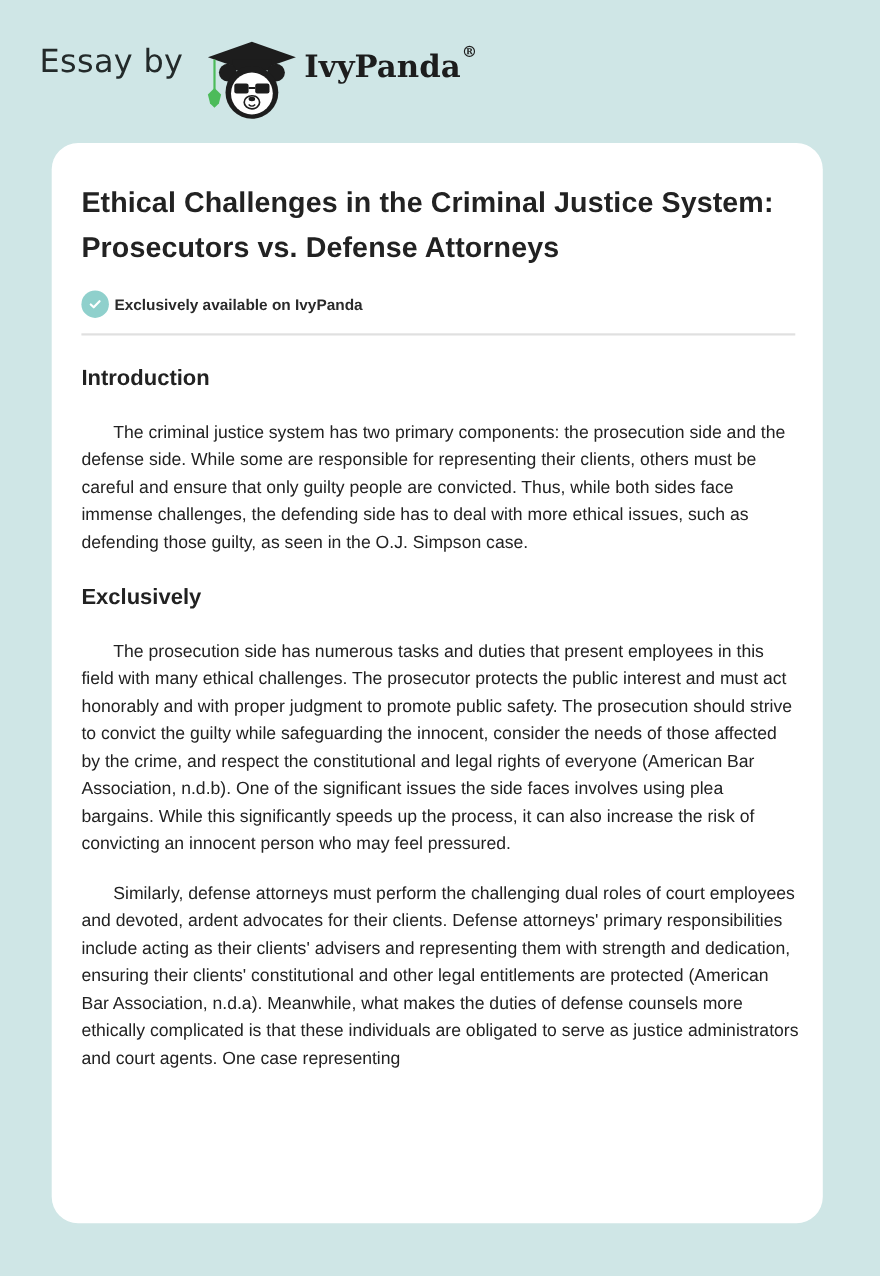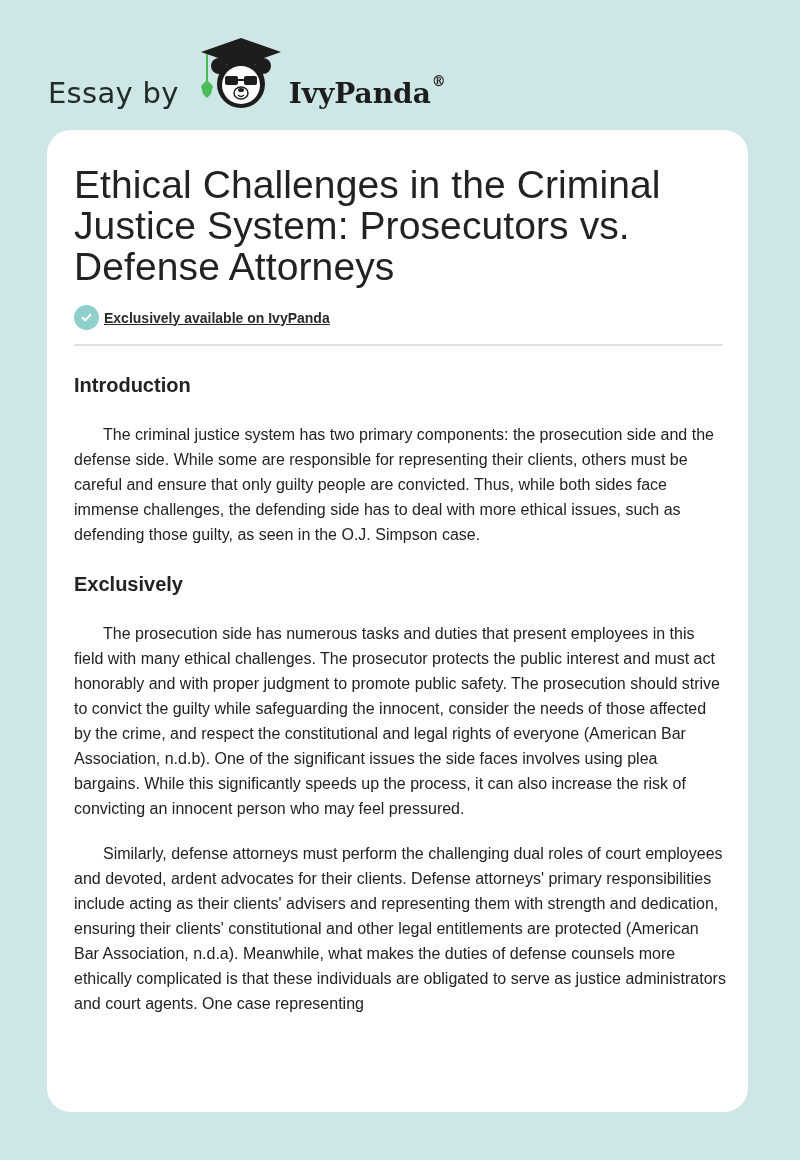--- a/index.html
+++ b/index.html
@@ -17,11 +17,11 @@
     }
     .header {
       position: absolute;
-      left: 48px;
+      left: 36px;
       top: 36px;
       height: 74px;
       display: flex;
-      align-items: flex-end;
+      align-items: flex-start;
     }
     .essay-by {
       font-family: "DejaVu Sans", sans-serif;

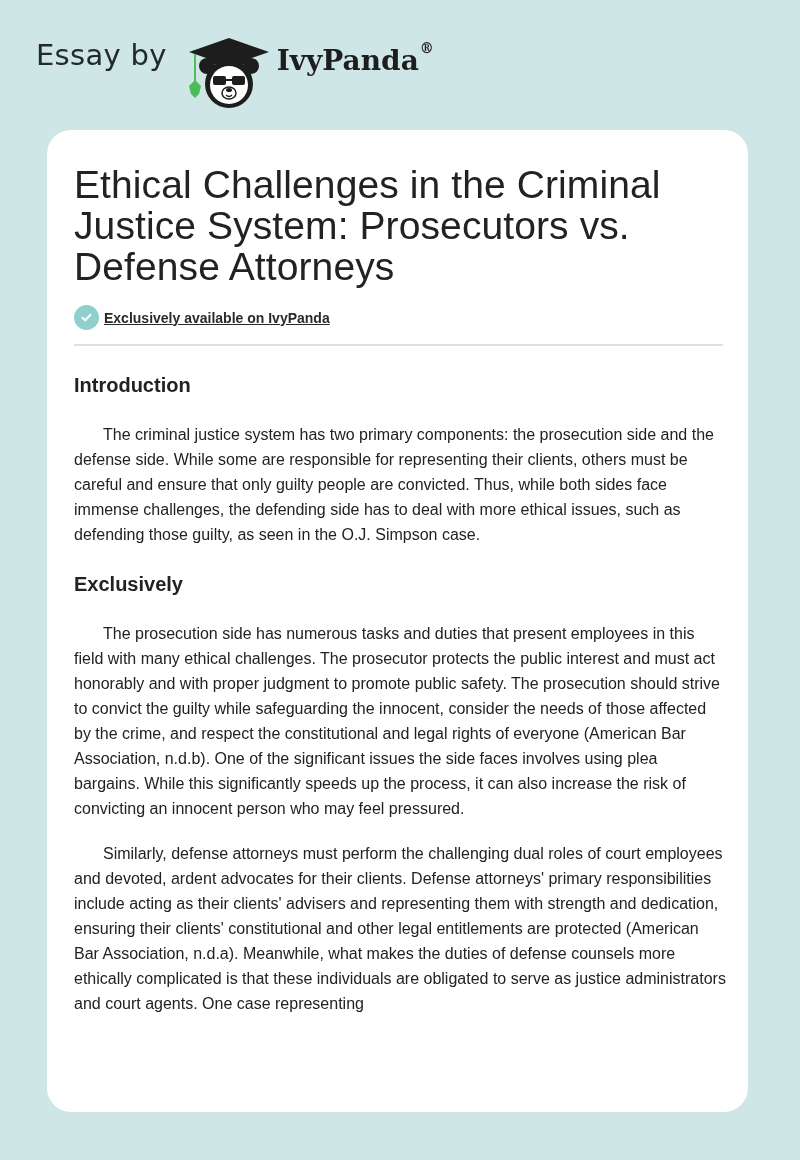--- a/index.html
+++ b/index.html
@@ -64,8 +64,8 @@
       padding: 34px 26px 0 27px;
     }
     .title {
-      font-size: 39px;
-      font-weight: normal;
+      font-size: 26px;
+      font-weight: bold;
       line-height: 41px;
       margin: 0;
       color: #222222;

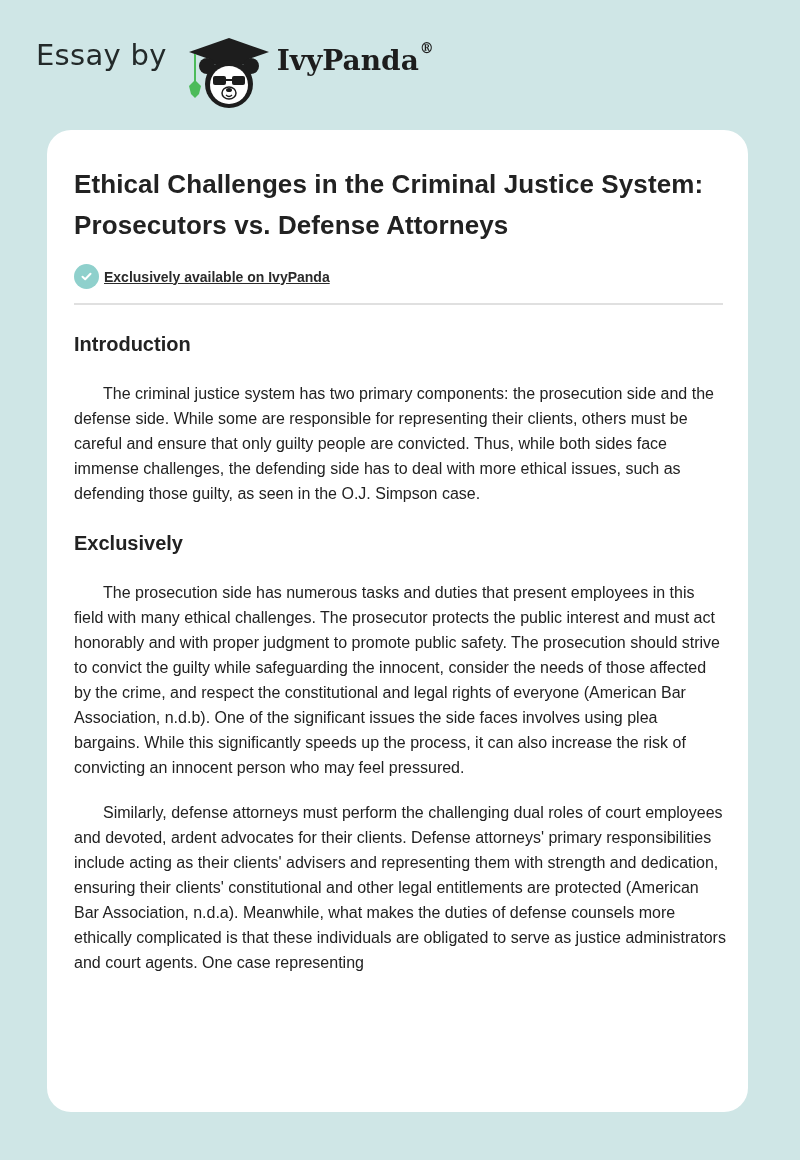--- a/index.html
+++ b/index.html
@@ -90,7 +90,6 @@
       font-size: 14px;
       font-weight: bold;
       color: #2a2a2a;
-      text-decoration: underline;
     }
     .divider {
       height: 2px;

